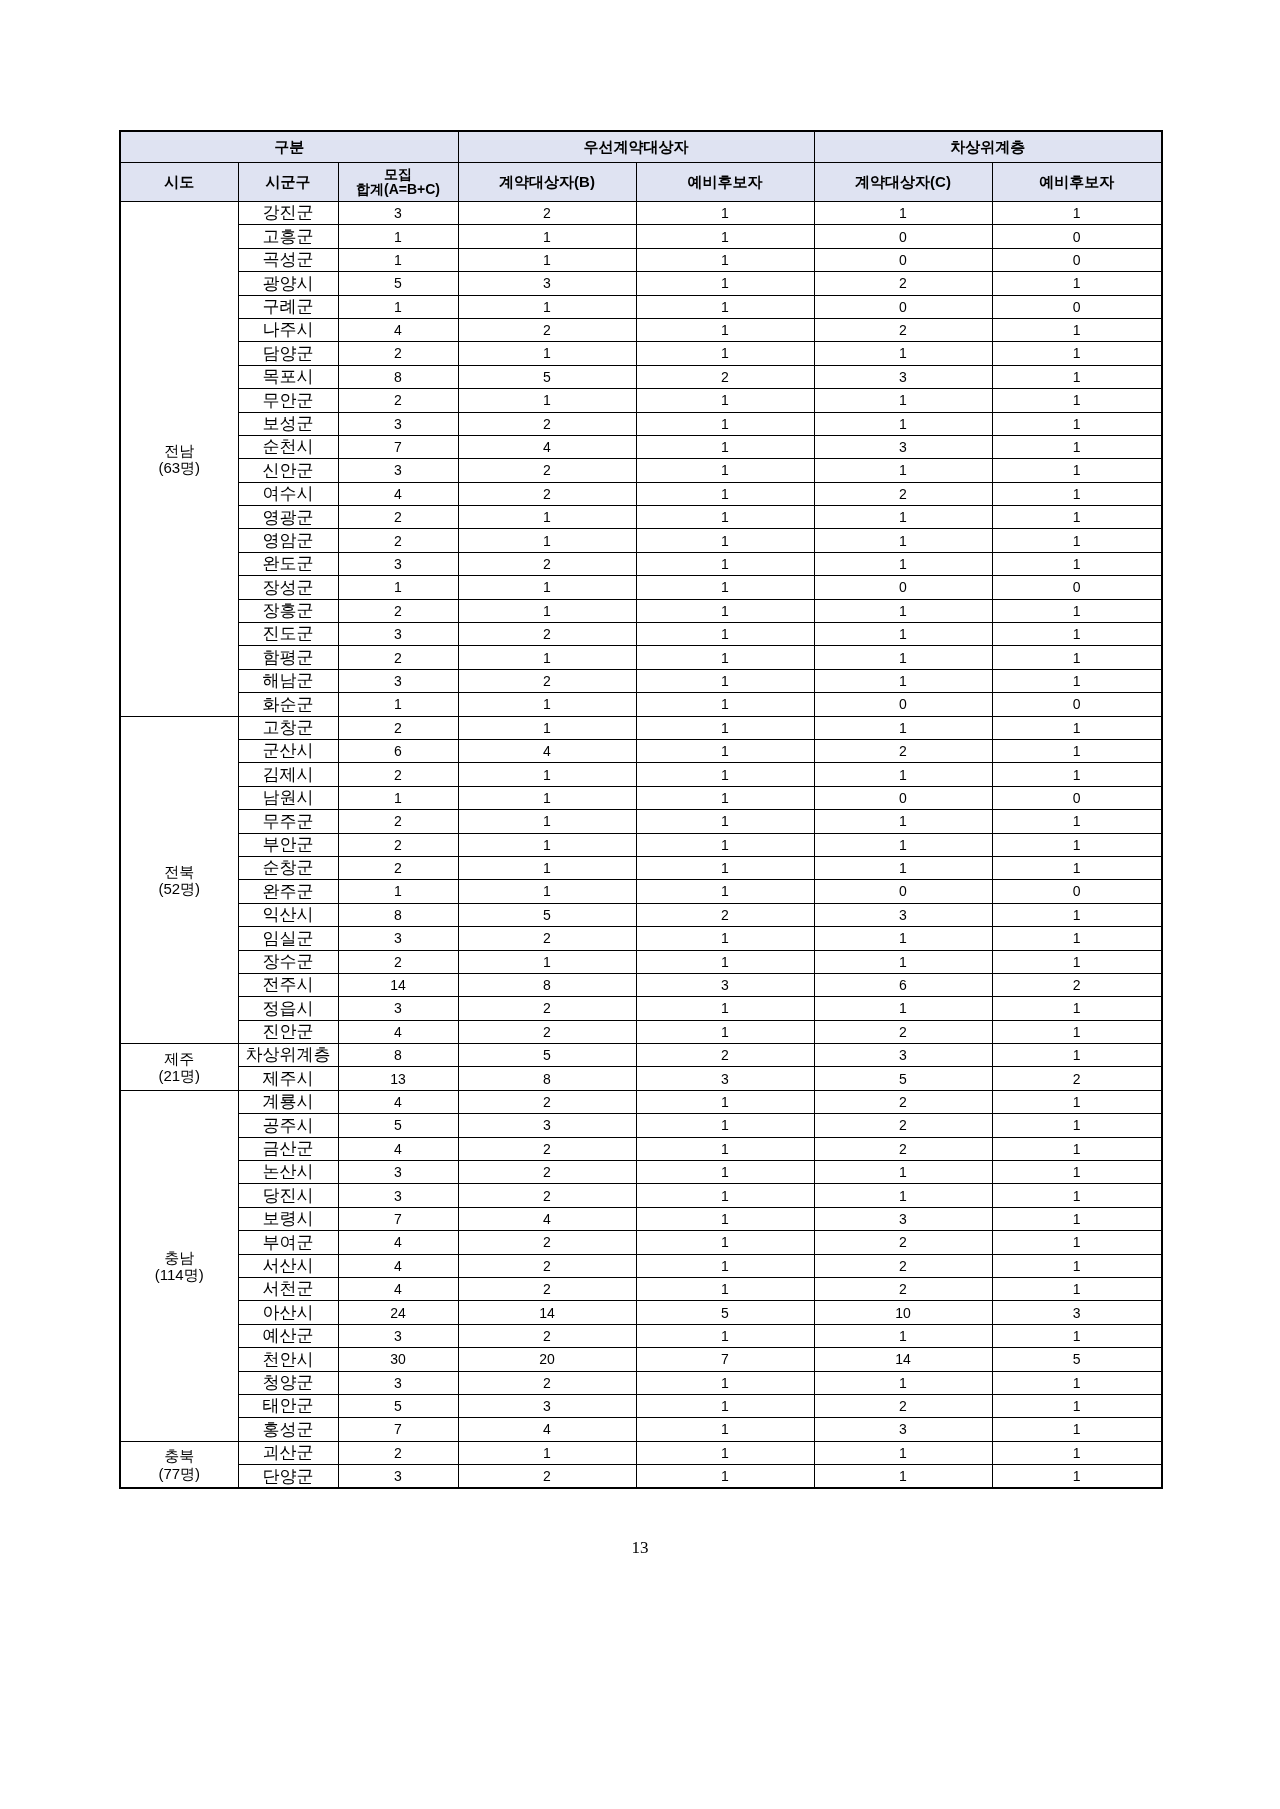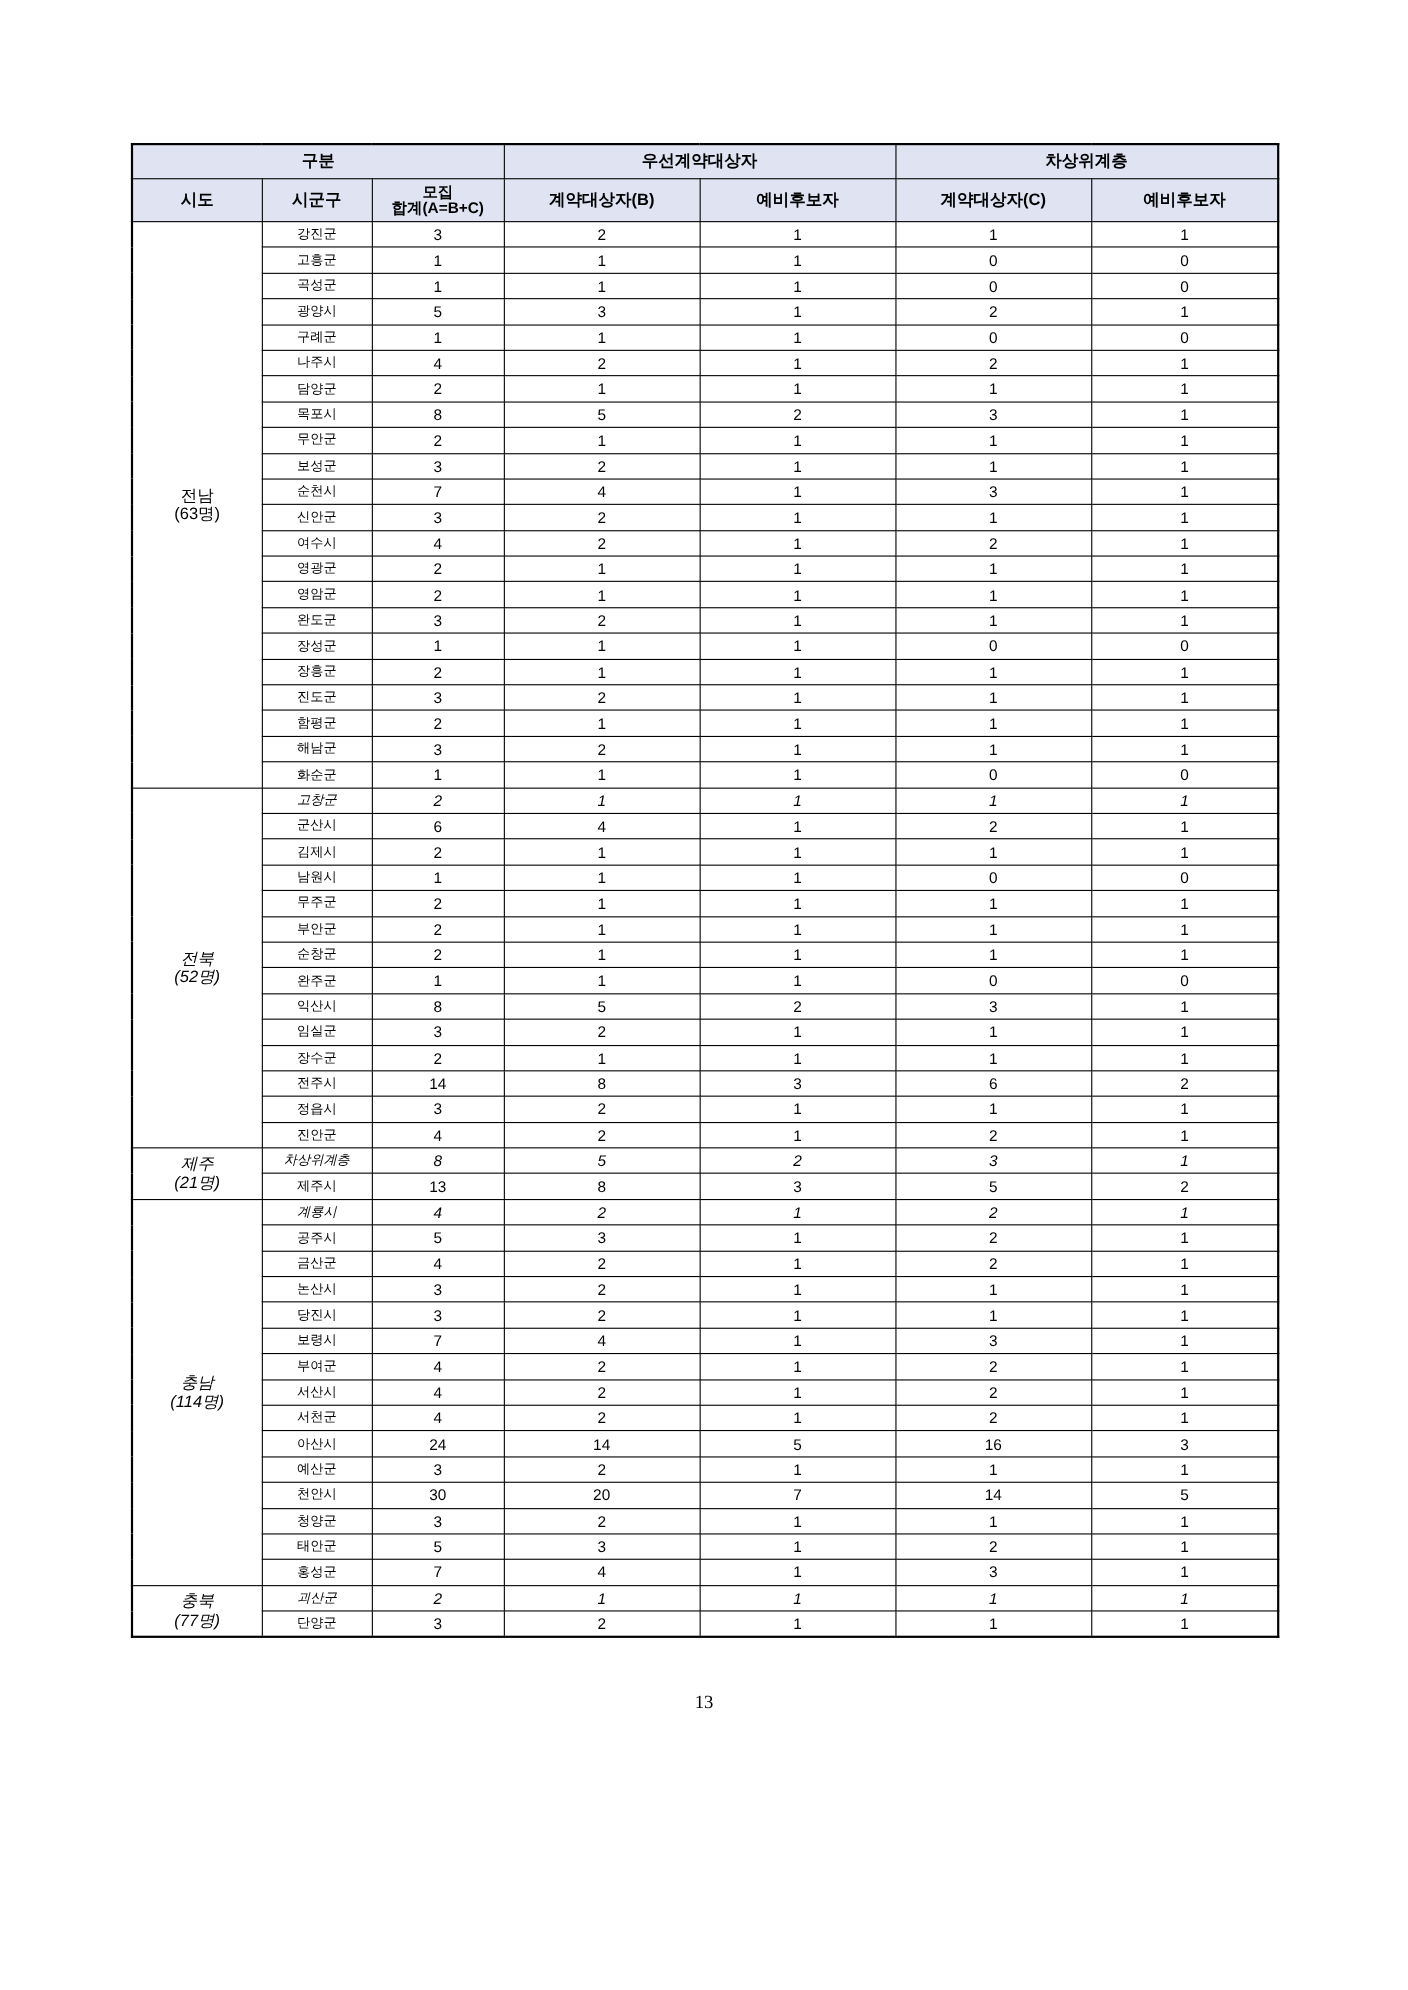--- a/index.html
+++ b/index.html
@@ -73,7 +73,7 @@
     border-bottom: 2px solid #000;
   }
   td.sgg {
-    font-size: 12px;
+    font-size: 17px;
   }
   .region-stack {
     display: block;

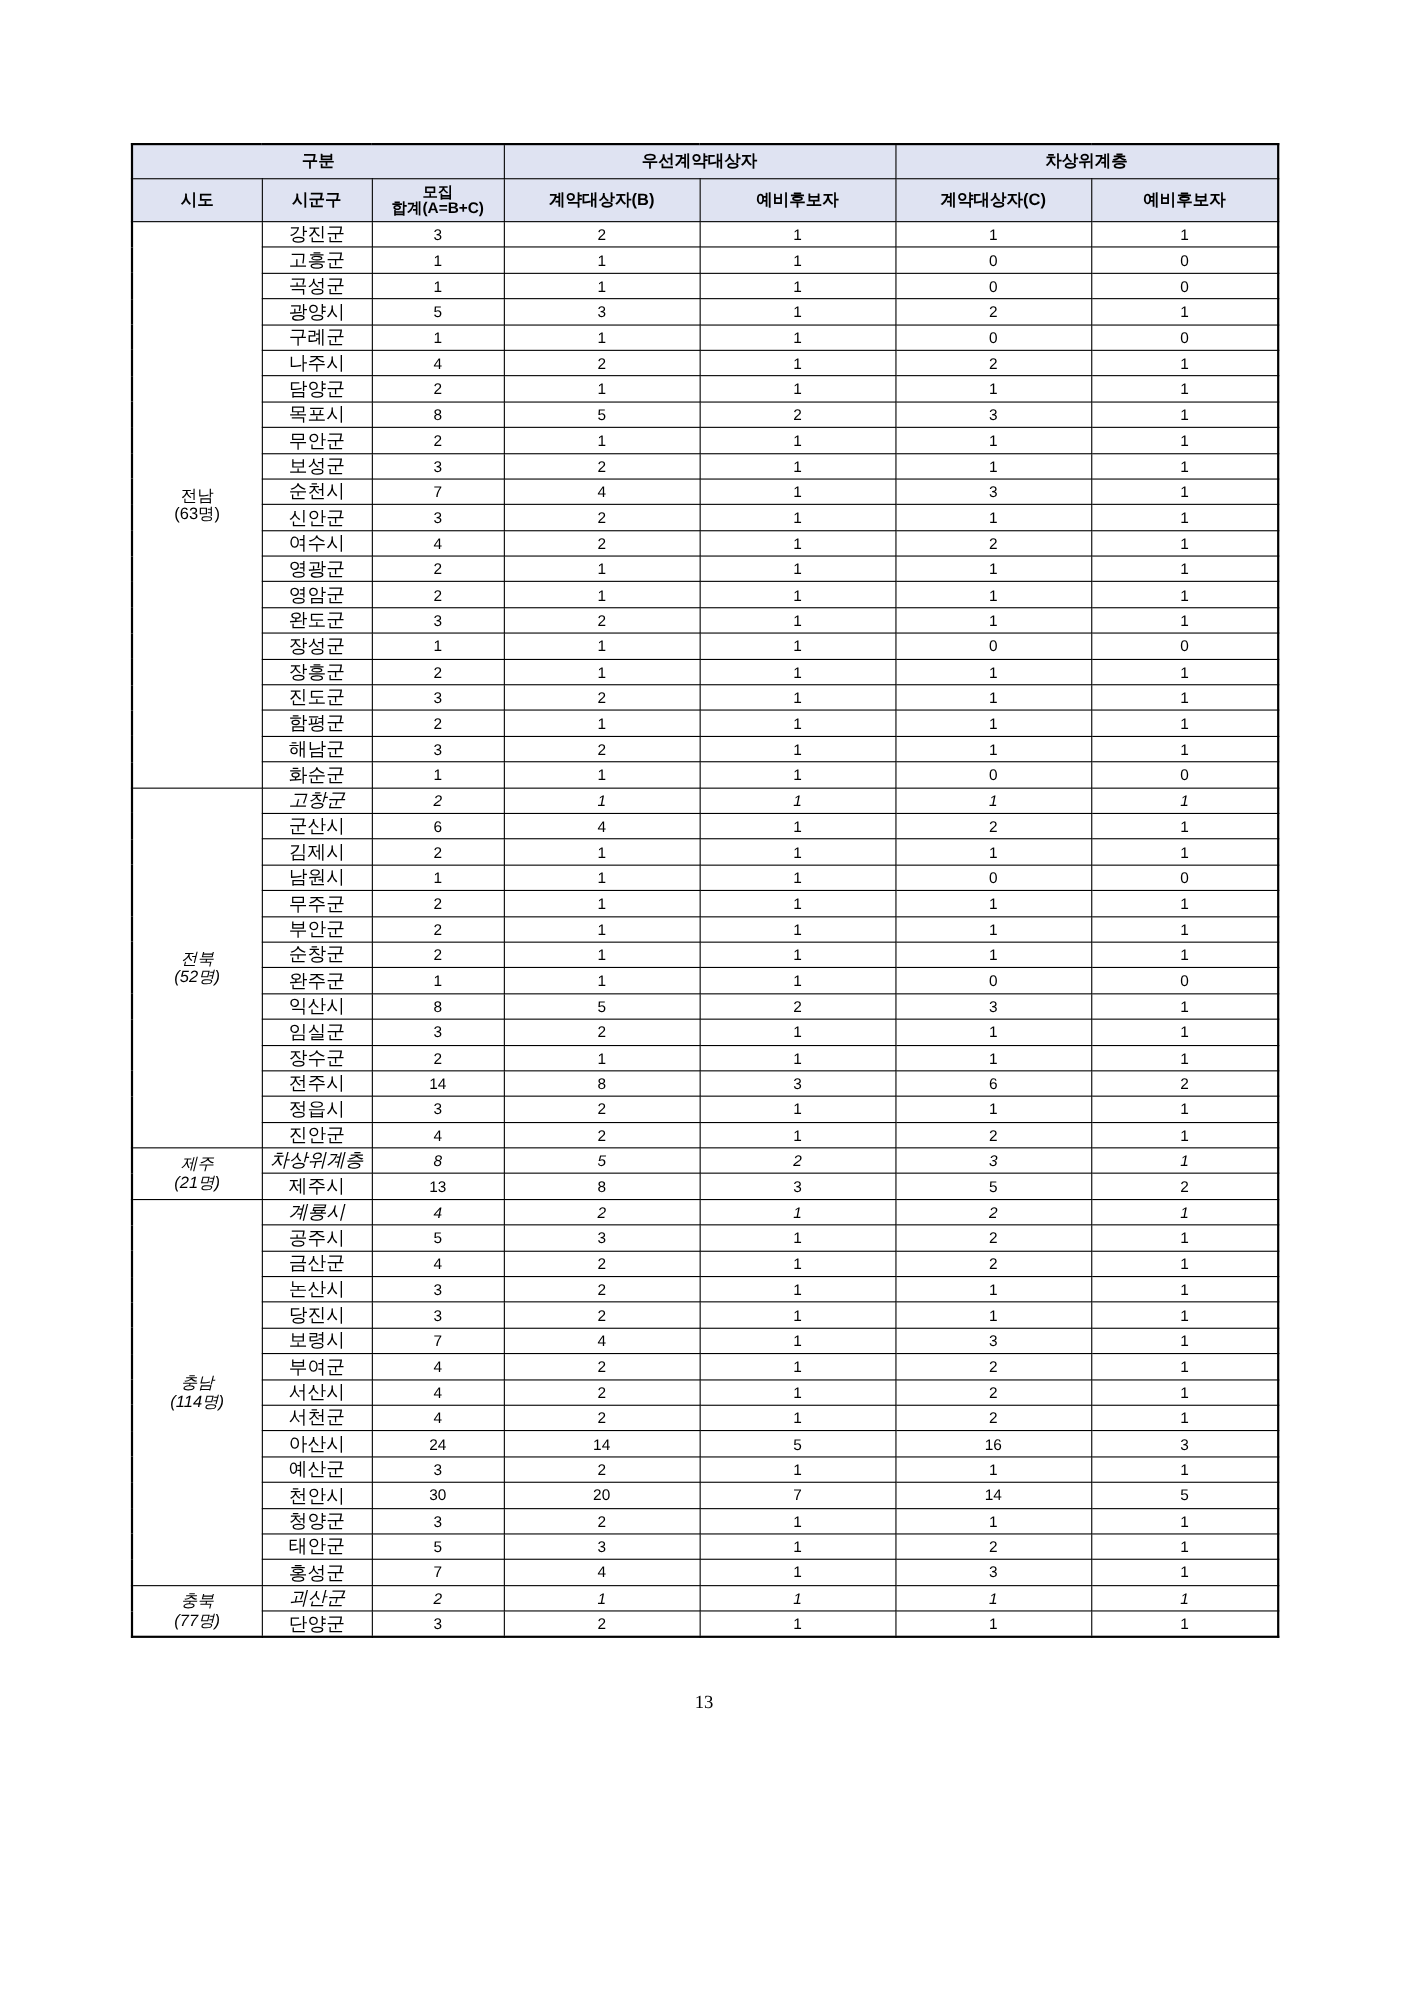--- a/index.html
+++ b/index.html
@@ -80,7 +80,6 @@
   }
   .sep-top td {
     border-top: 2px solid #000000;
-    font-style: italic;
   }
   colgroup col.c-sido { width: 118px; }
   colgroup col.c-sgg  { width: 100px; }

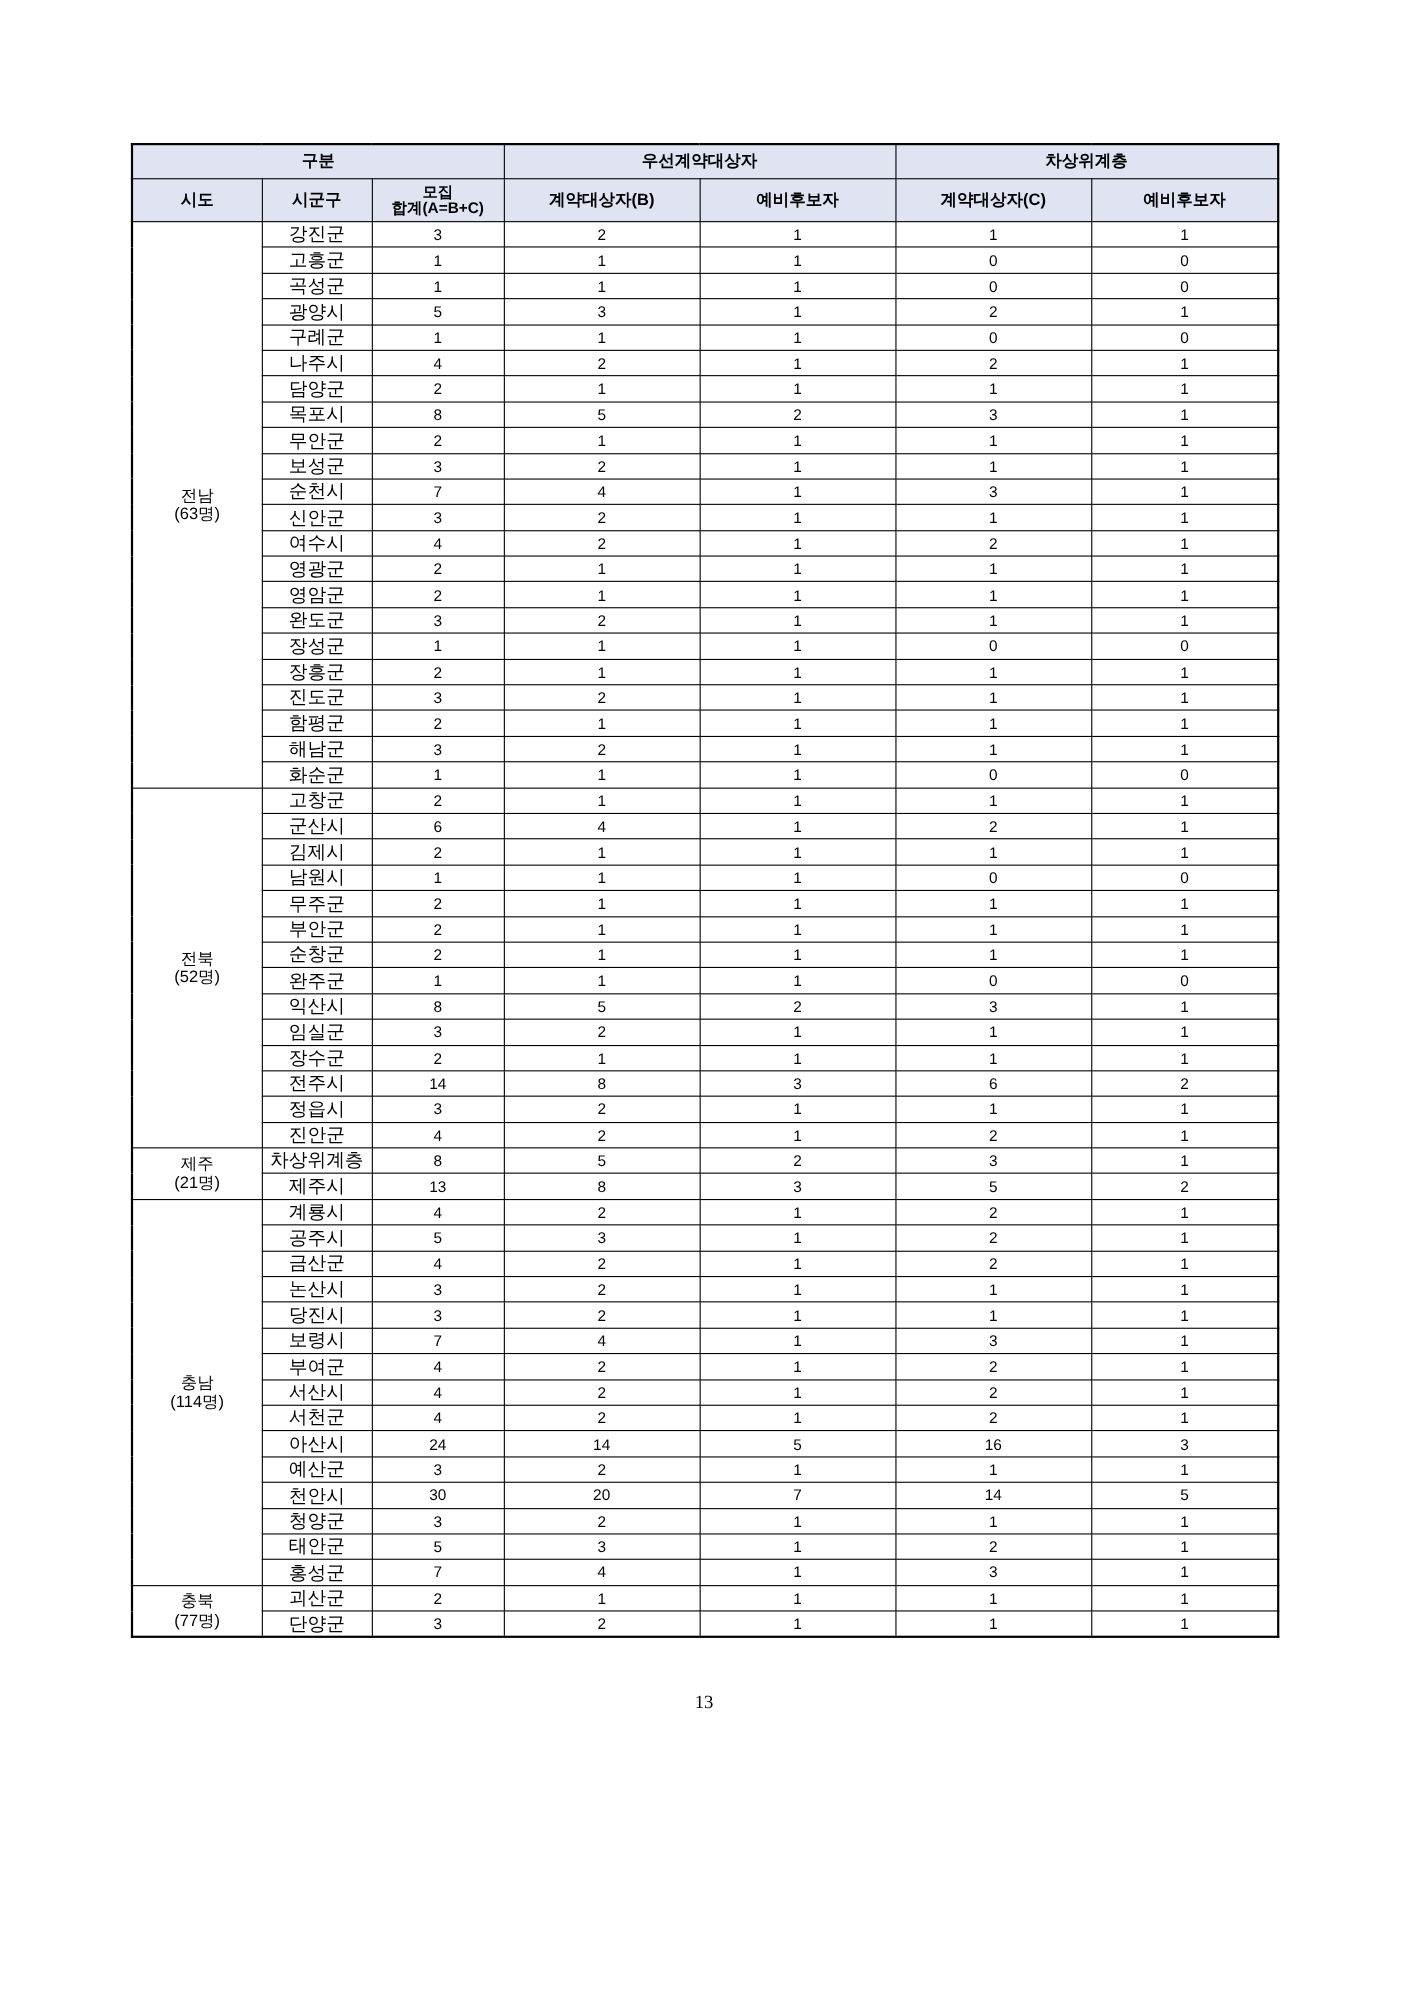--- a/index.html
+++ b/index.html
@@ -530,7 +530,7 @@
             <td>24</td>
             <td>14</td>
             <td>5</td>
-            <td>16</td>
+            <td>10</td>
             <td>3</td>
           </tr>
           <tr>

